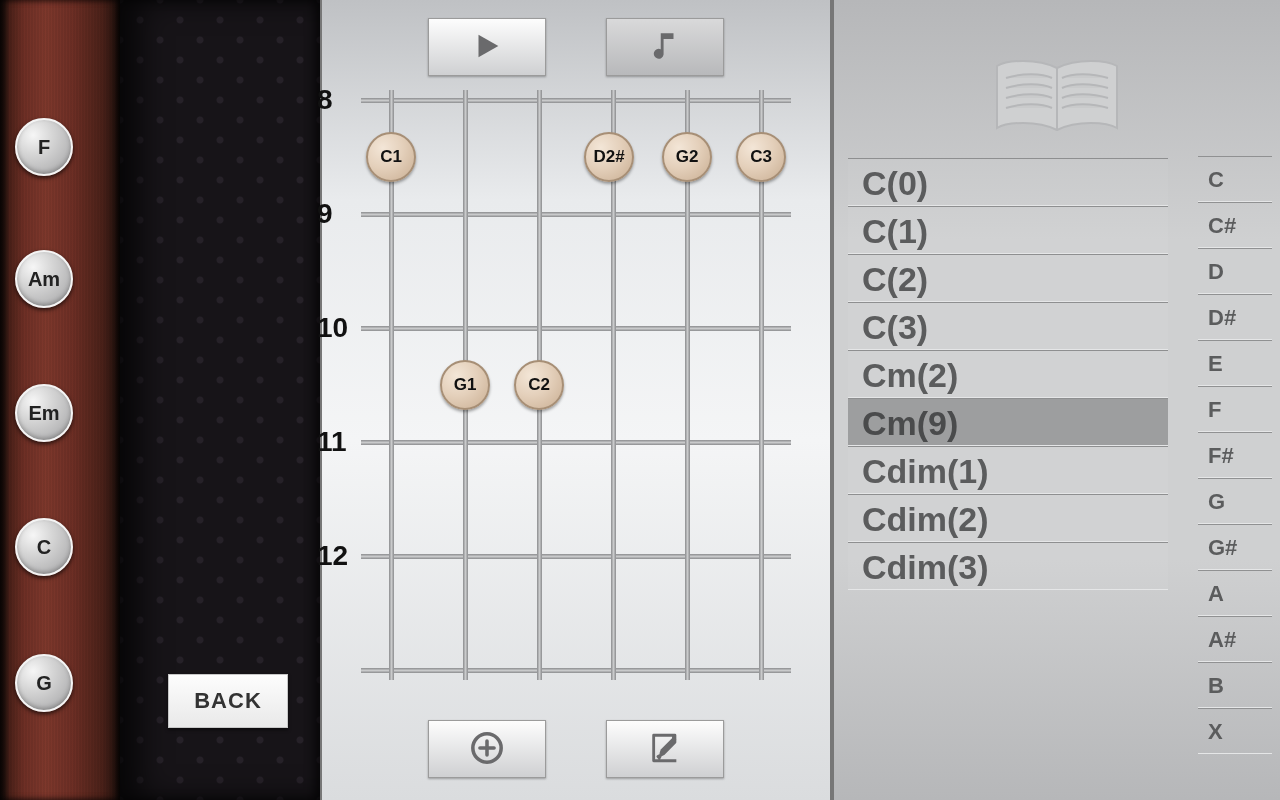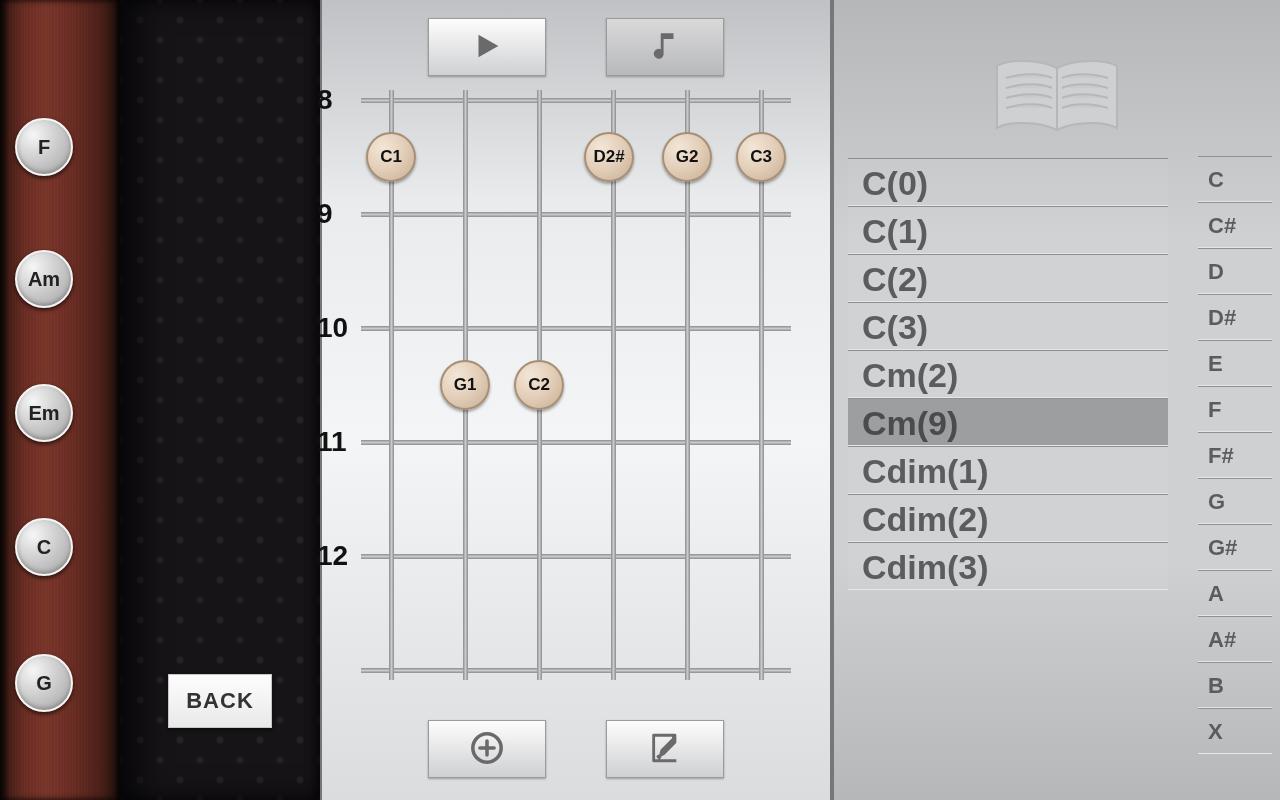--- a/index.html
+++ b/index.html
@@ -62,7 +62,7 @@
   .back-btn {
     position:absolute;
     left: 168px; bottom: 72px;
-    width: 104px; height: 54px;
+    width: 120px; height: 54px;
     background: linear-gradient(#fdfdfd,#e9e9e9);
     border: 1px solid #c7c7c7;
     box-shadow: 0 2px 3px rgba(0,0,0,.5);

